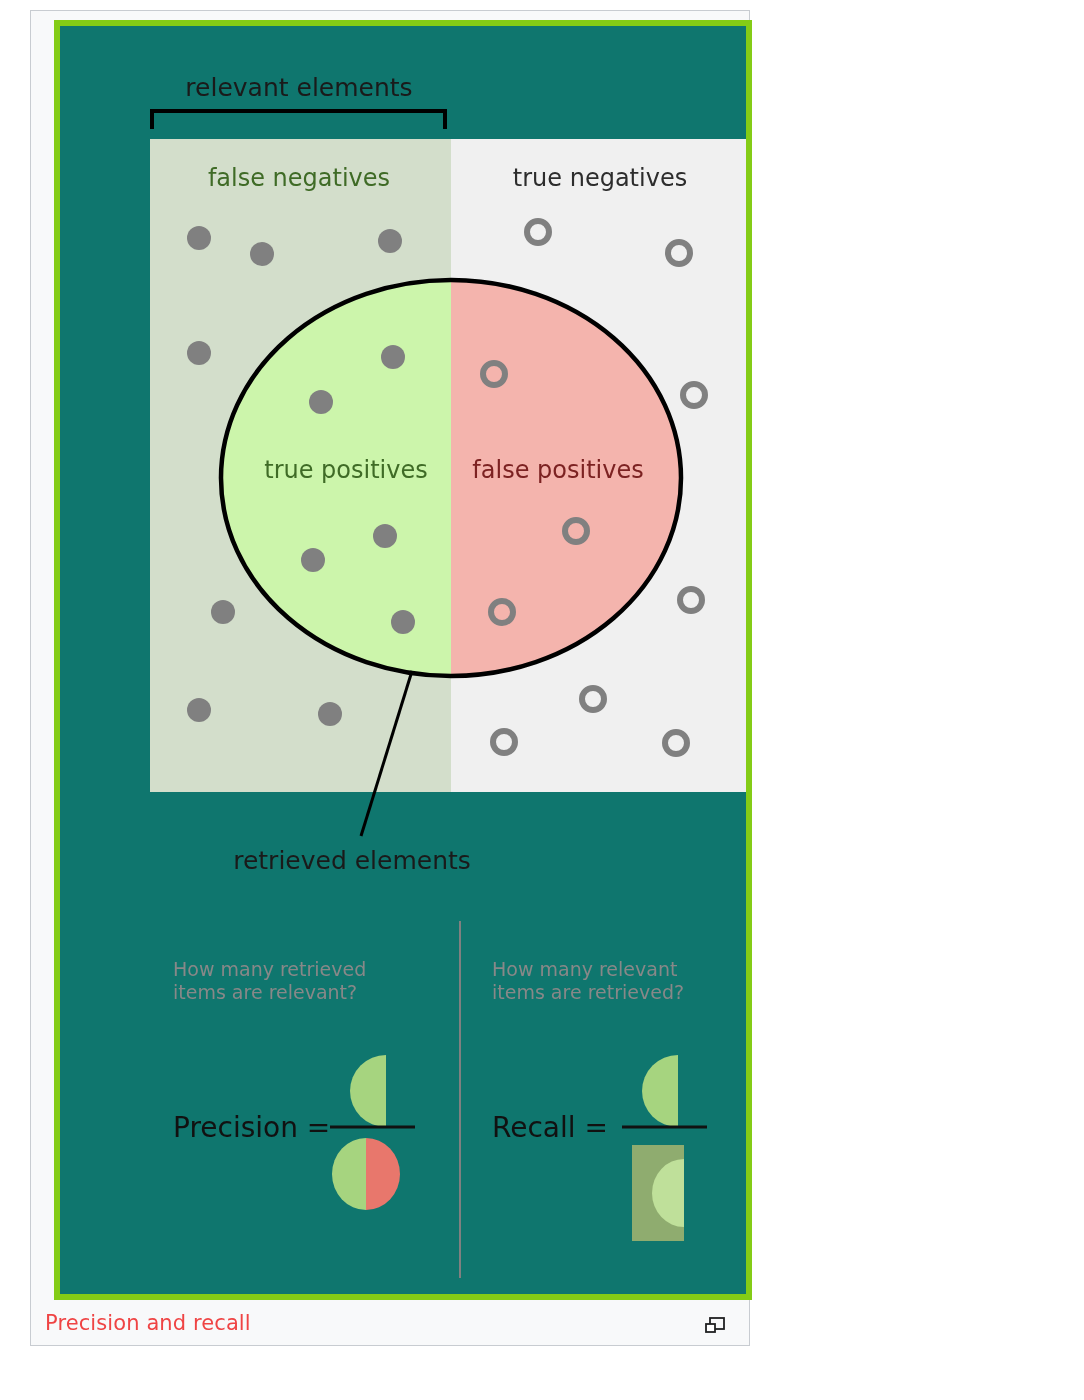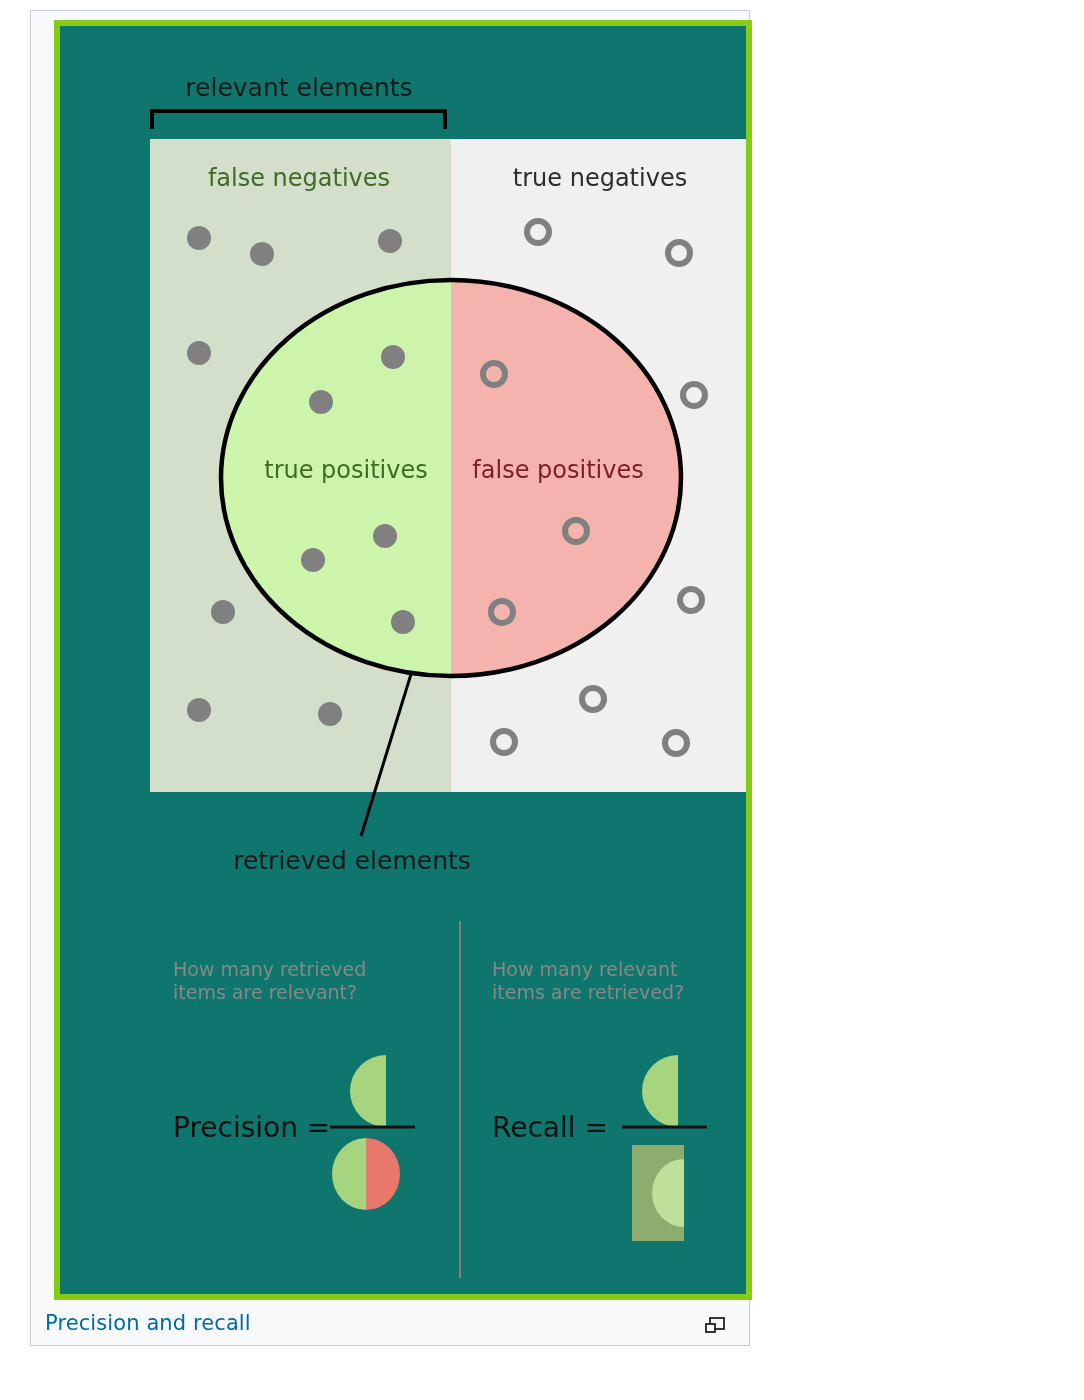--- a/index.html
+++ b/index.html
@@ -33,7 +33,7 @@
   }
   #caption-text{
     position:absolute;left:14px;top:10px;
-    font-size:21px;color:#0369a1;
+    font-size:21px;color:#ef4444;
     letter-spacing:.1px;
     white-space:nowrap;
   }

